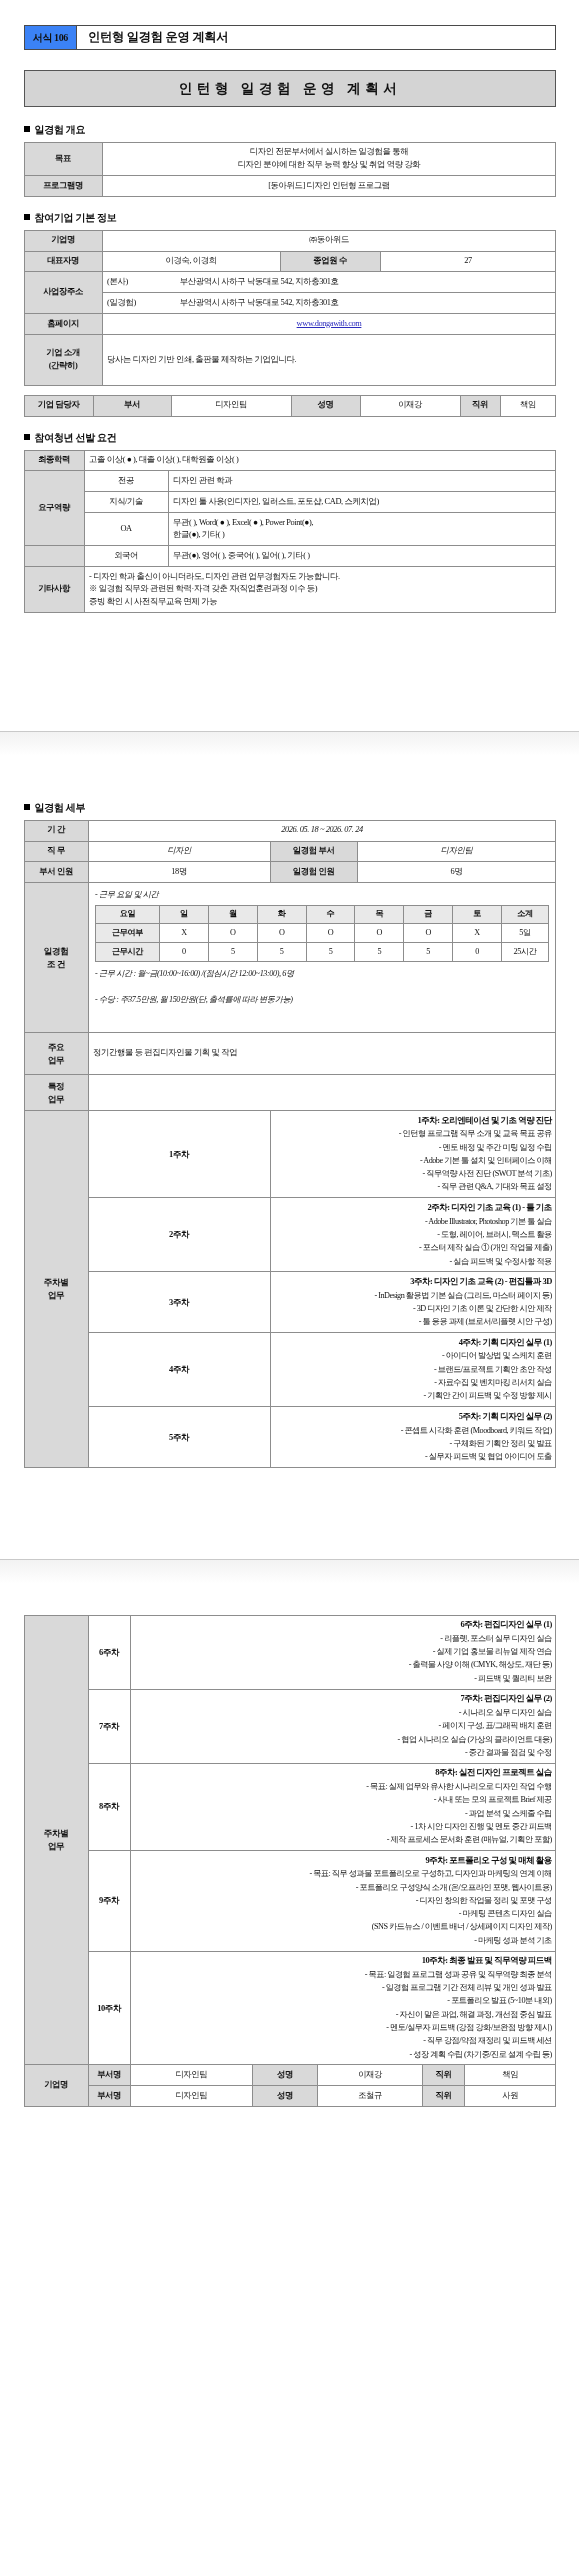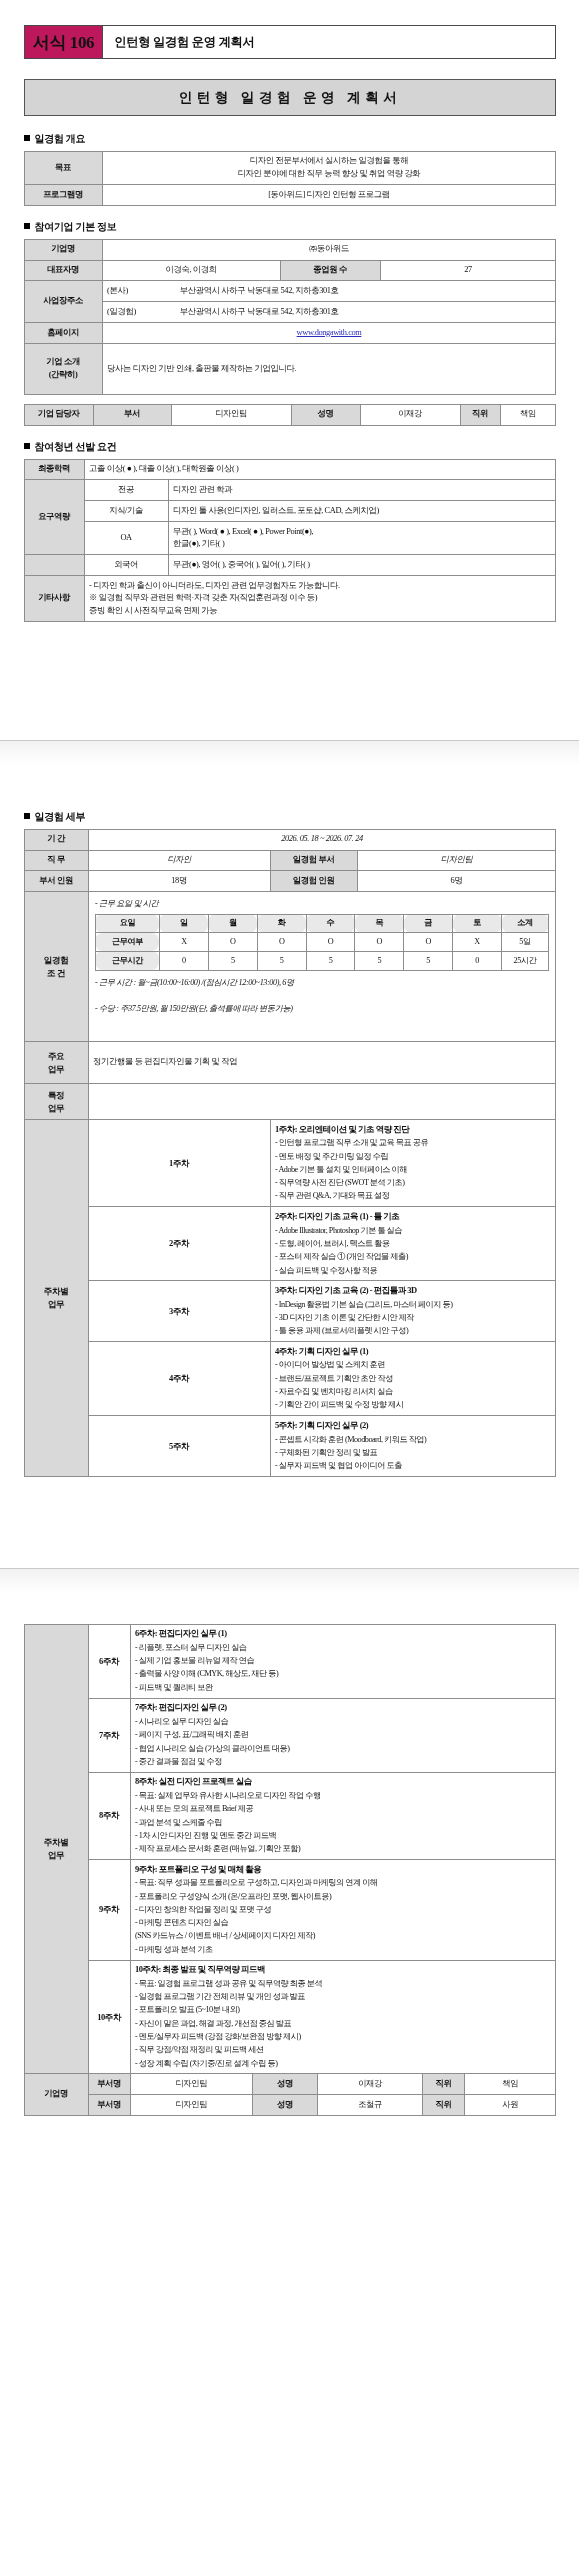--- a/index.html
+++ b/index.html
@@ -8,7 +8,7 @@
   .page-break{height:23.6px;border-top:0.9px solid #c9c9c9;margin-top:9px;background:linear-gradient(#f2f2f2,#ffffff);}
   
   .formhead{display:flex;align-items:stretch;margin:9px 0 20px 0;}
-  .formtag{background:#be185d;border:1.3px solid #4a4a4a;font-weight:bold;font-size:17px;
+  .formtag{background:#3b82f6;border:1.3px solid #4a4a4a;font-weight:bold;font-size:10px;
            padding:4.5px 8.2px;white-space:nowrap;display:flex;align-items:center;letter-spacing:-0.4px;font-family:Liberation Serif, serif;}
   .formtitle{flex:1;border:1.3px solid #4a4a4a;border-left:none;font-weight:bold;font-size:12.3px;
              display:flex;align-items:center;padding-left:11px;letter-spacing:-0.3px;}

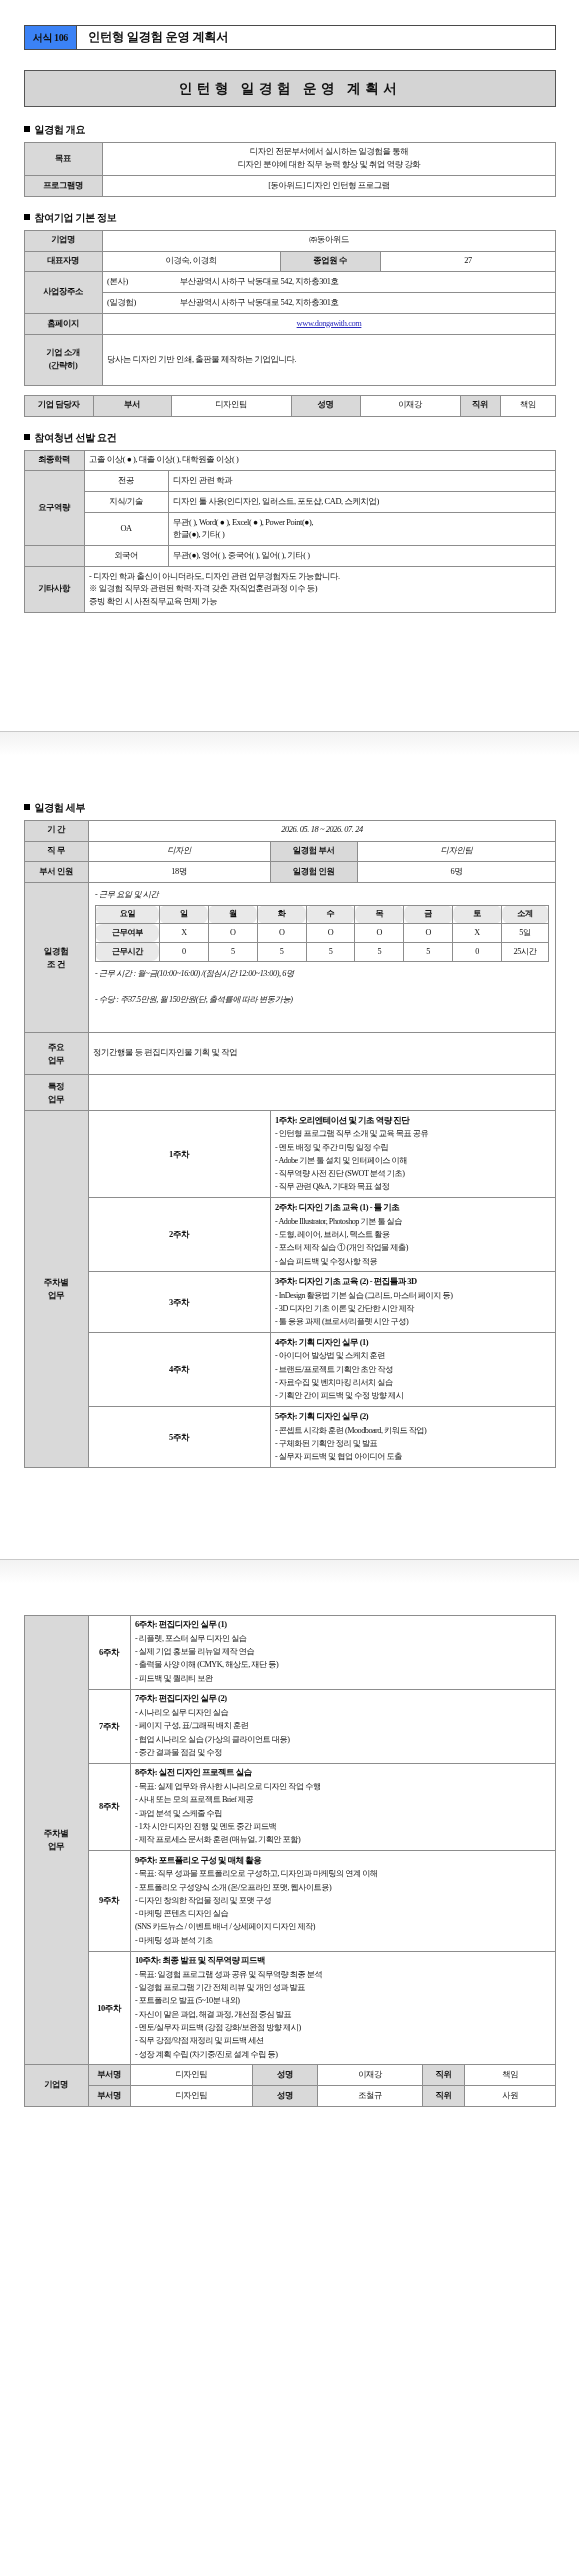--- a/index.html
+++ b/index.html
@@ -27,7 +27,7 @@
   
   table.days{width:100%;border-collapse:collapse;margin-top:2.7px;}
   table.days td{border:0.6px solid #8d8d8d;text-align:center;font-size:8.2px;padding:2.7px 0;}
-  table.days td.dh{background:#e9e9e9;font-weight:bold;border-radius:8px;}
+  table.days td.dh{background:#e9e9e9;font-weight:bold;}
   .note{font-style:italic;font-size:8.2px;margin:6.4px 0 0 0;letter-spacing:-0.4px;}
   .wk-title{font-weight:bold;font-size:8.5px;margin-bottom:0.9px;letter-spacing:-0.5px;}
   .wk-li{font-size:8.2px;letter-spacing:-0.5px;line-height:1.62;white-space:nowrap;}

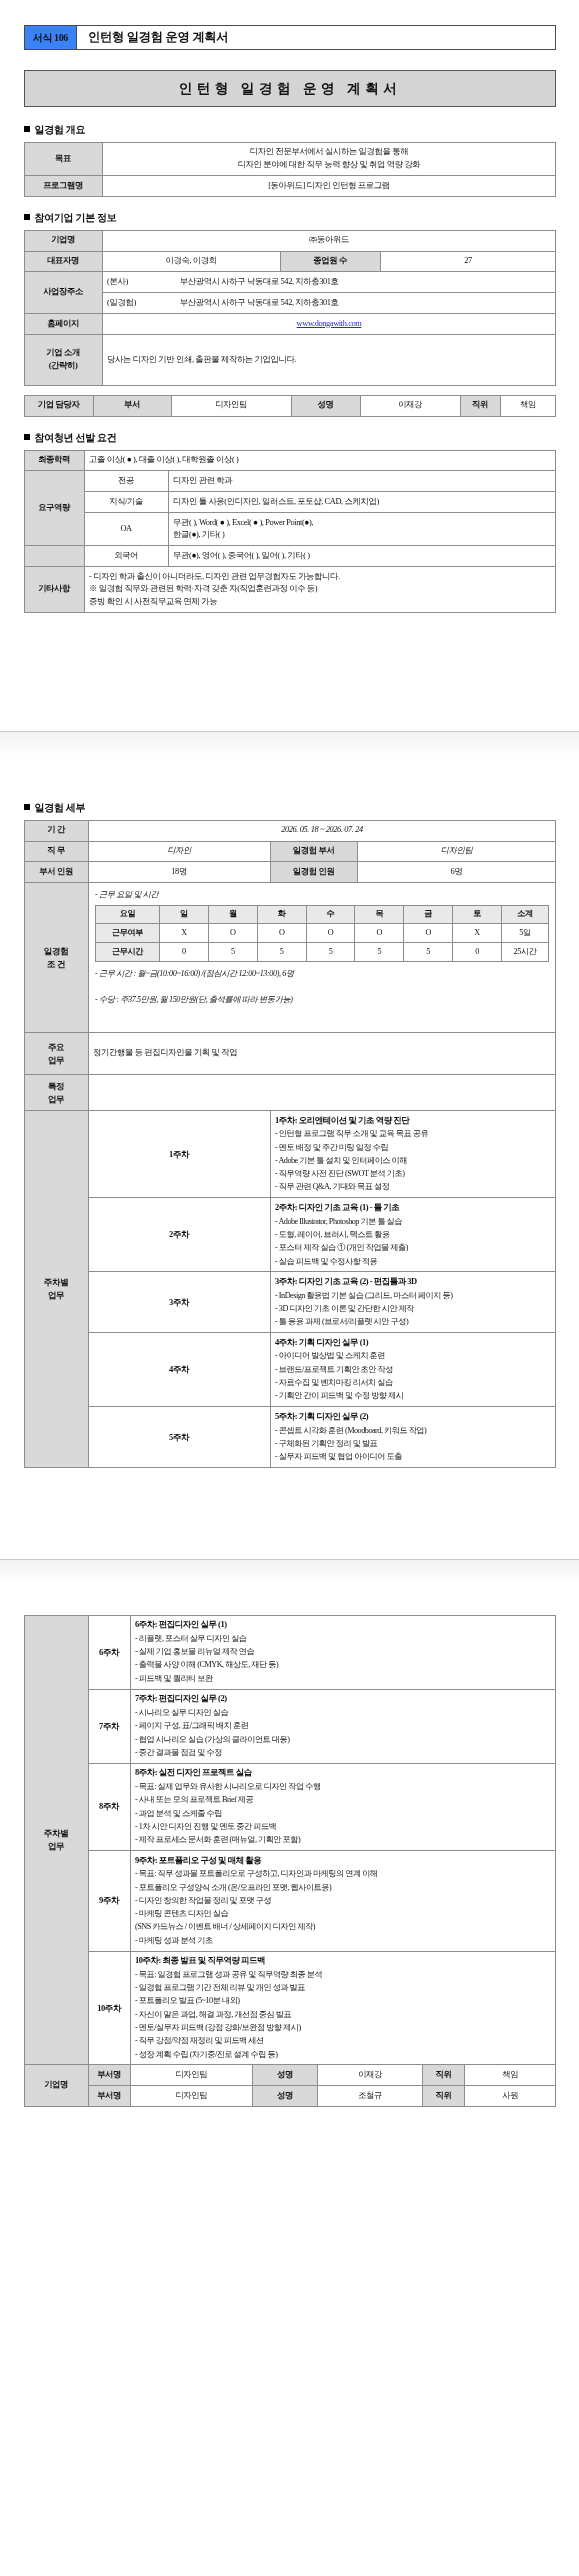--- a/index.html
+++ b/index.html
@@ -31,7 +31,7 @@
   .note{font-style:italic;font-size:8.2px;margin:6.4px 0 0 0;letter-spacing:-0.4px;}
   .wk-title{font-weight:bold;font-size:8.5px;margin-bottom:0.9px;letter-spacing:-0.5px;}
   .wk-li{font-size:8.2px;letter-spacing:-0.5px;line-height:1.62;white-space:nowrap;}
-  td.wkbody{padding:2.7px 3.6px 3.6px 4.5px;}
+  td.wkbody{padding:2.7px 3.6px 3.6px 4.5px;text-align:right;}
   td.wklabel{background:#fff;text-align:center;font-weight:bold;font-size:8.5px;}
   td.vlabel{background:#d9d9d9;text-align:center;font-weight:bold;font-size:8.6px;line-height:1.5;}
   .spacer{height:109px;}

